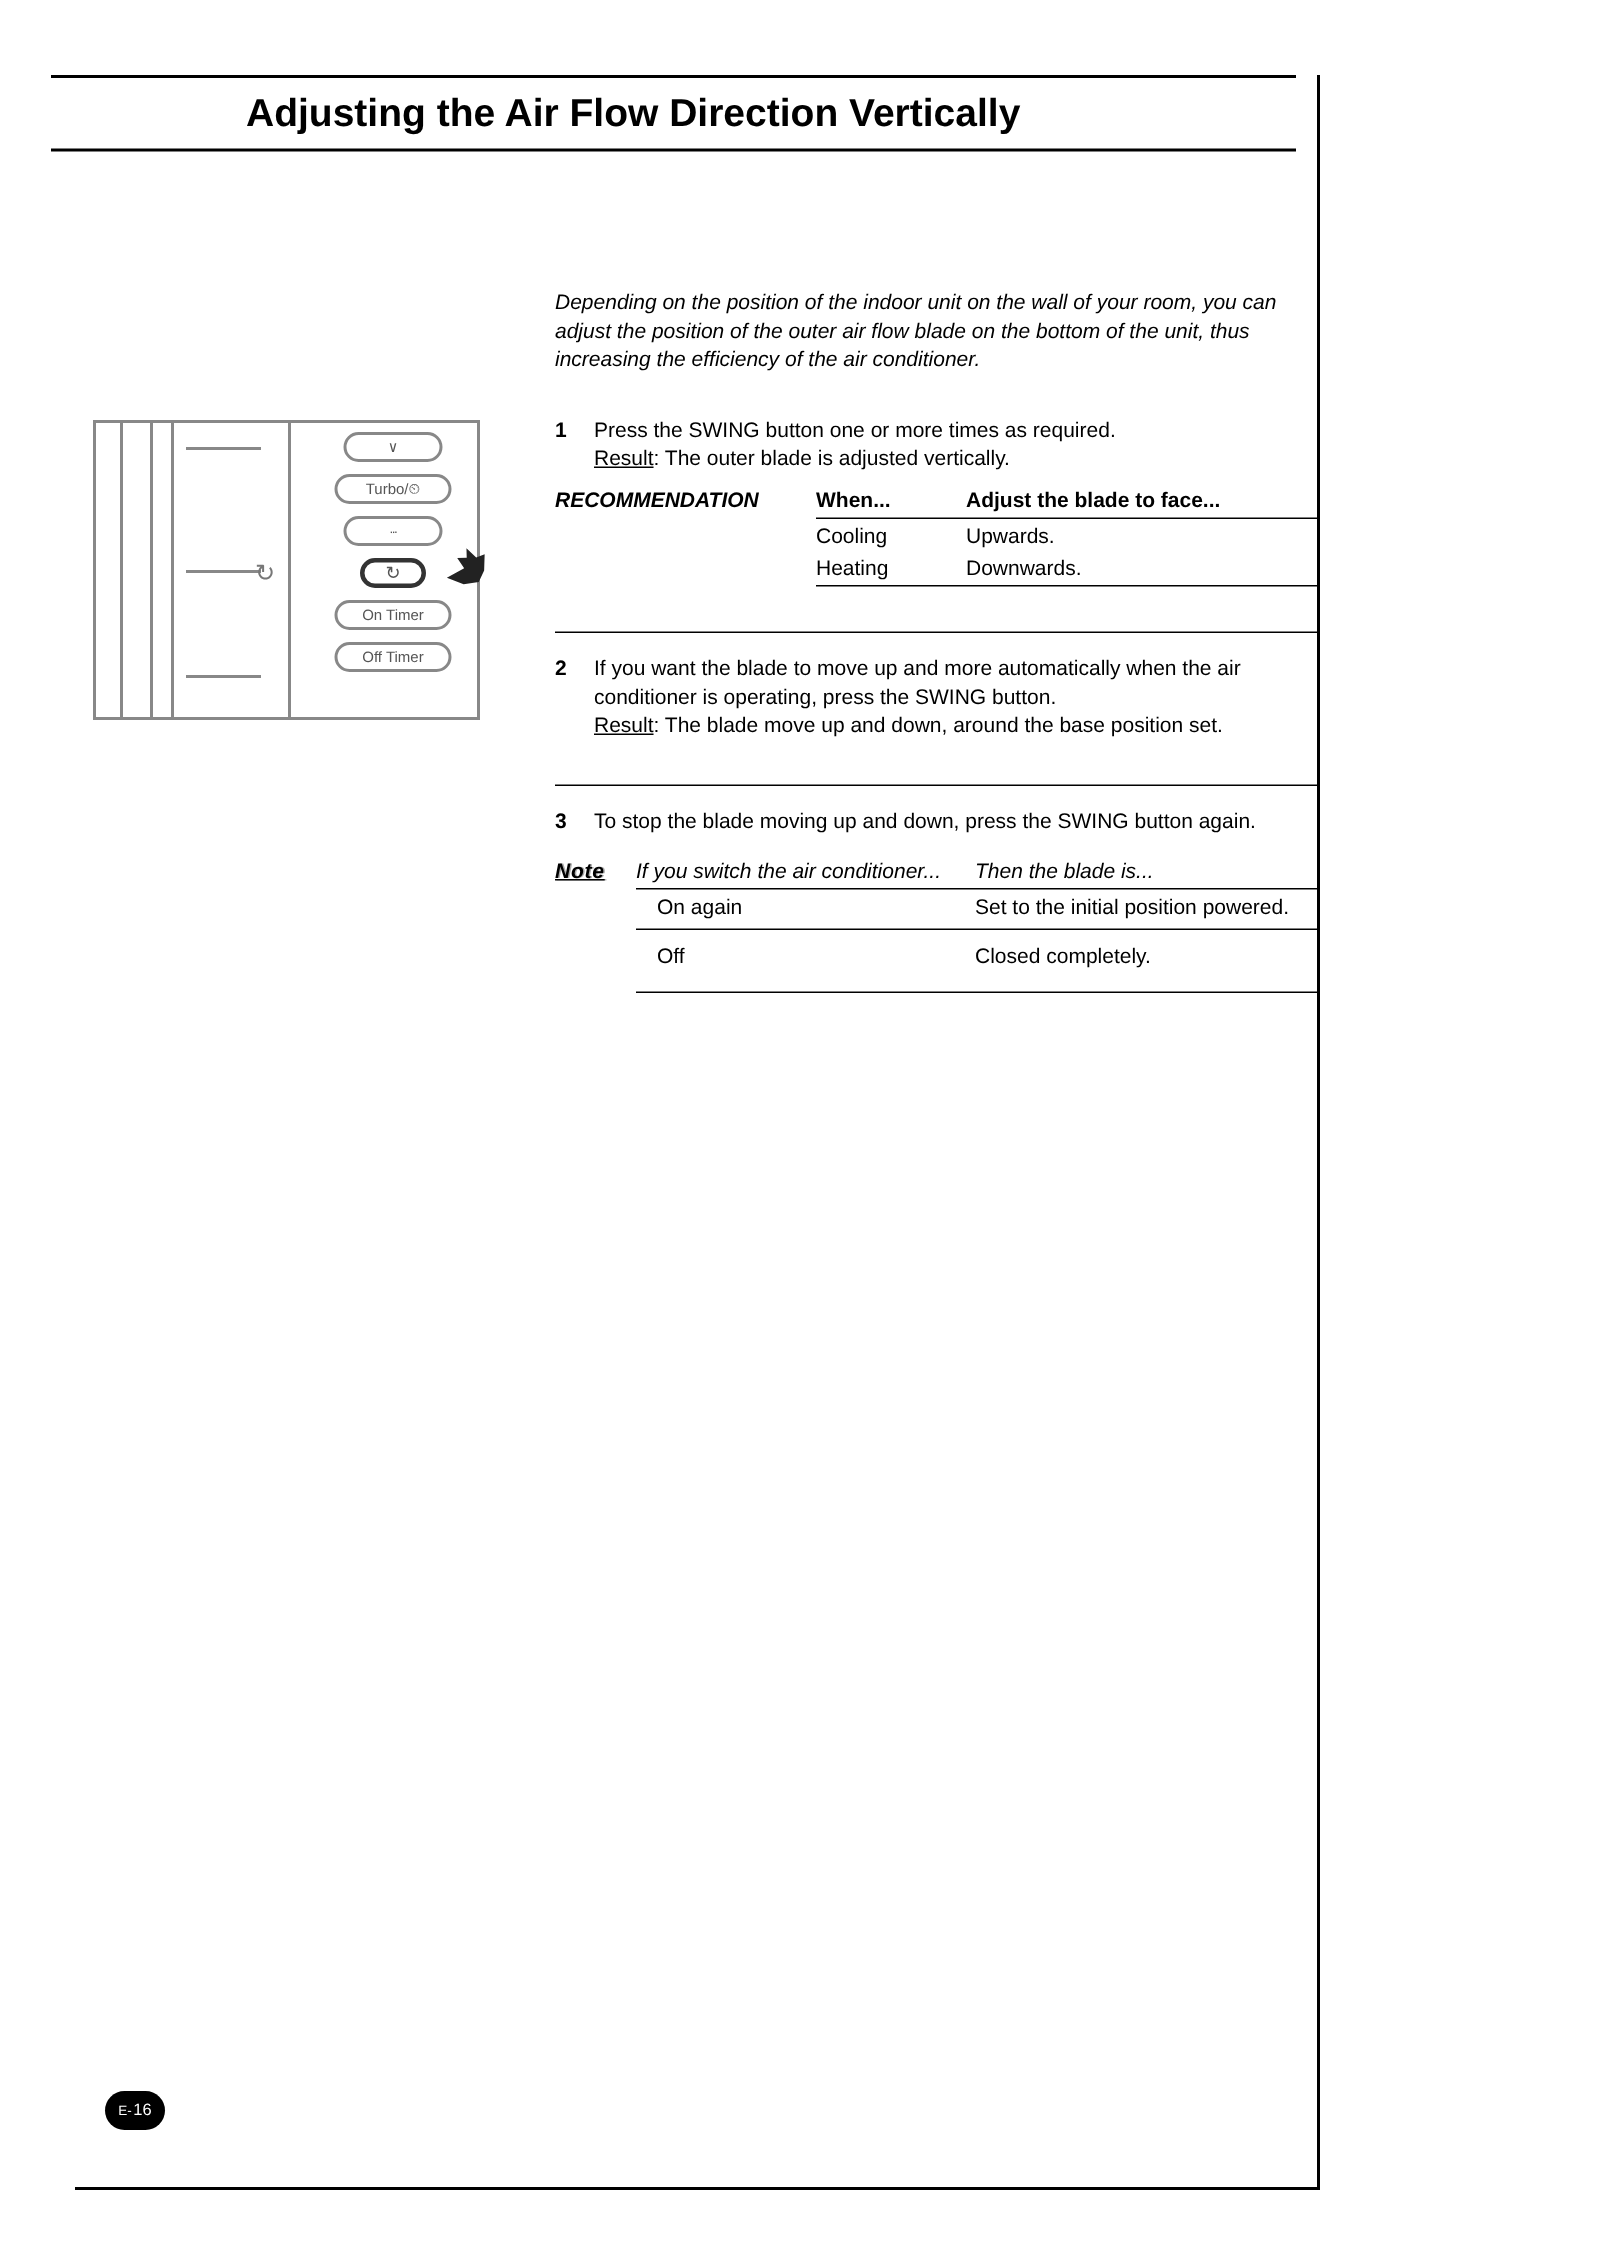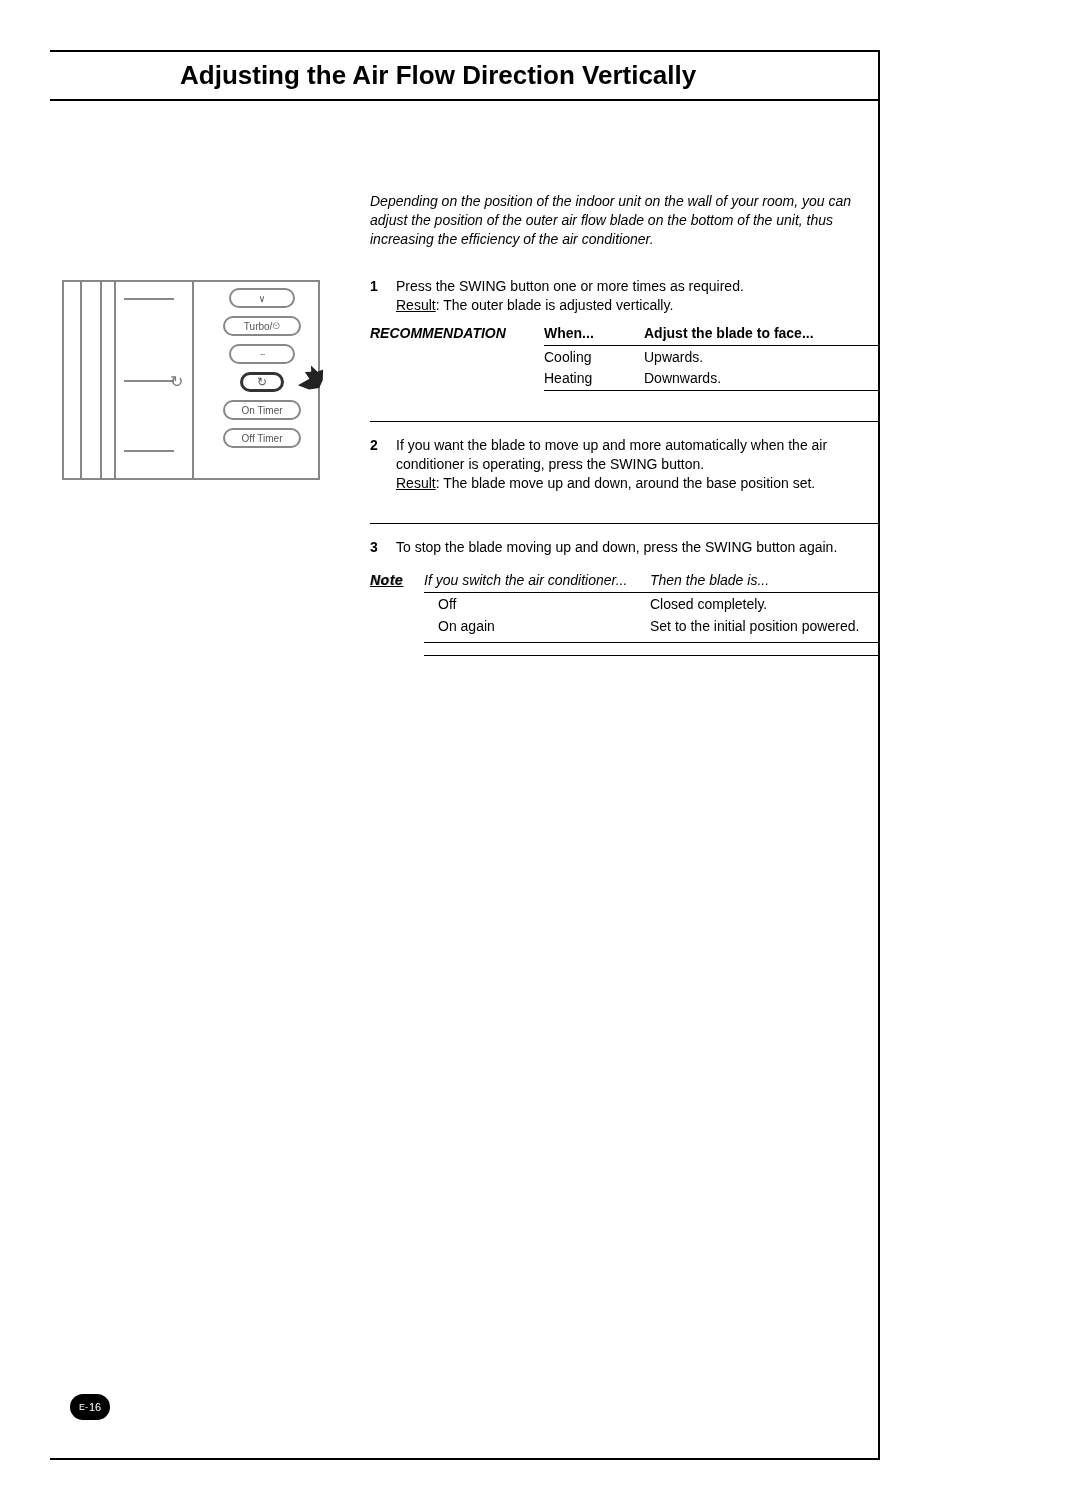--- a/index.html
+++ b/index.html
@@ -22,7 +22,7 @@
   }
   .title-bar {
     position: absolute;
-    left: 50px;
+    left: 34px;
     top: 50px;
     width: 830px;
     border-top: 2px solid #000;

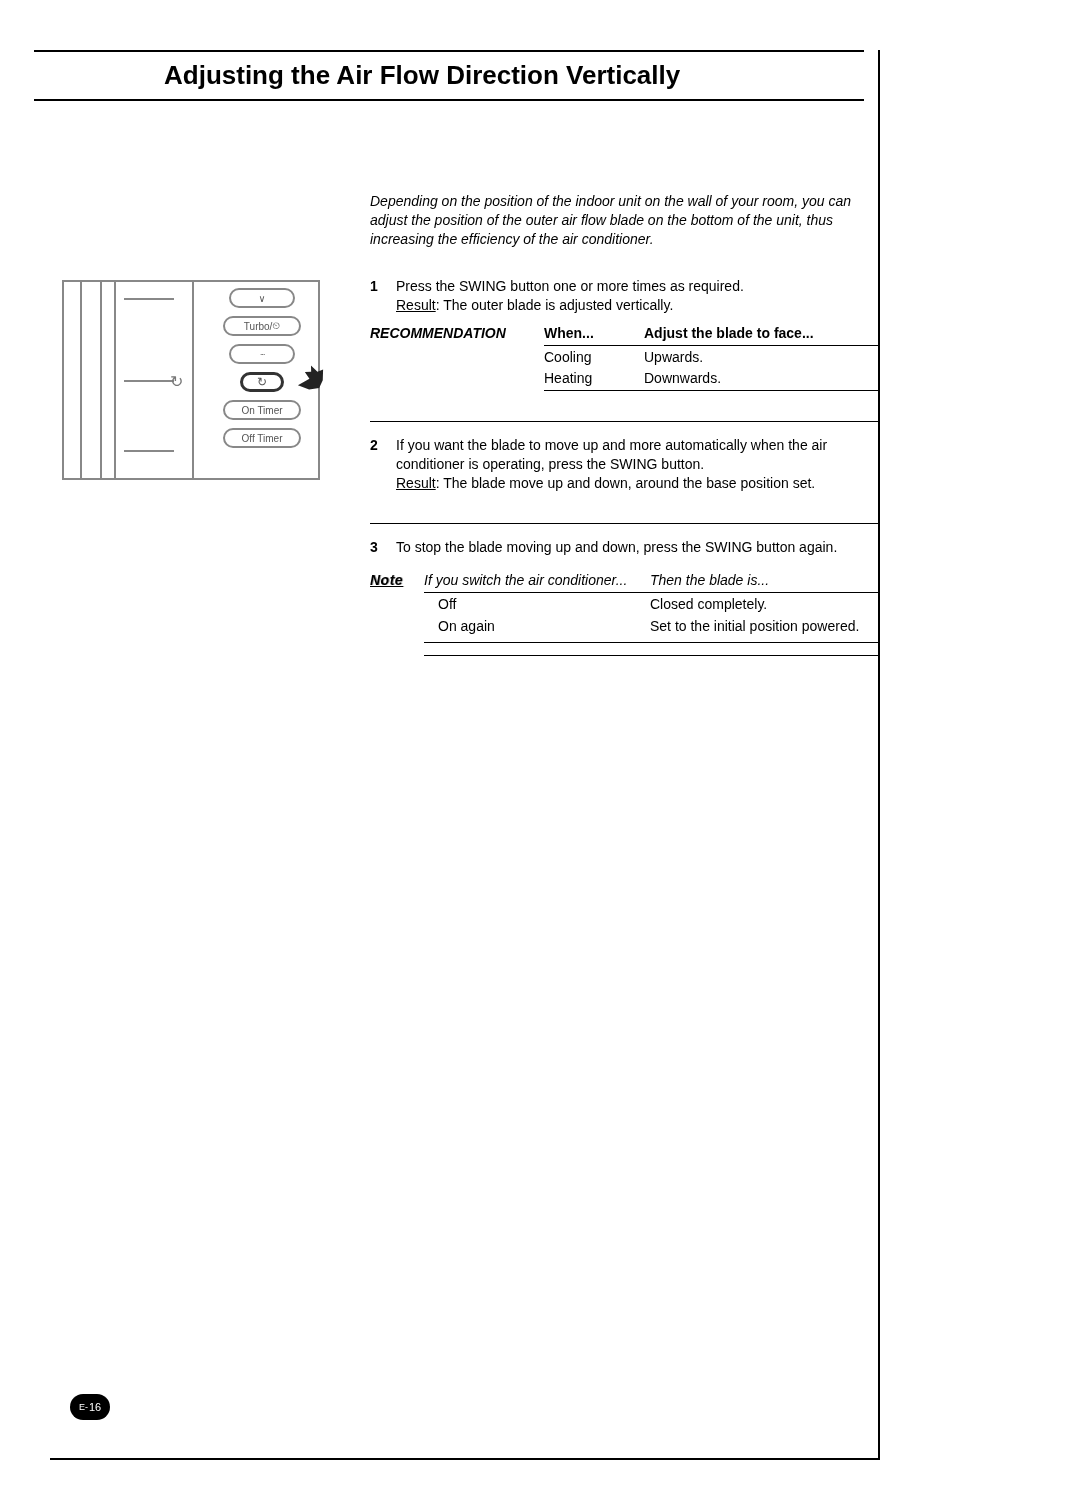--- a/index.html
+++ b/index.html
@@ -303,13 +303,13 @@
         <div class="n1">If you switch the air conditioner...</div>
         <div class="n2">Then the blade is...</div>
       </div>
+      <div class="note-body-row note-table-bottom">
+        <div class="n1">On again</div>
+        <div class="n2">Set to the initial position powered.</div>
+      </div>
       <div class="note-body-row">
         <div class="n1">Off</div>
         <div class="n2">Closed completely.</div>
-      </div>
-      <div class="note-body-row note-table-bottom">
-        <div class="n1">On again</div>
-        <div class="n2">Set to the initial position powered.</div>
       </div>
       <div class="note-divider-bottom"></div>
     </div>

